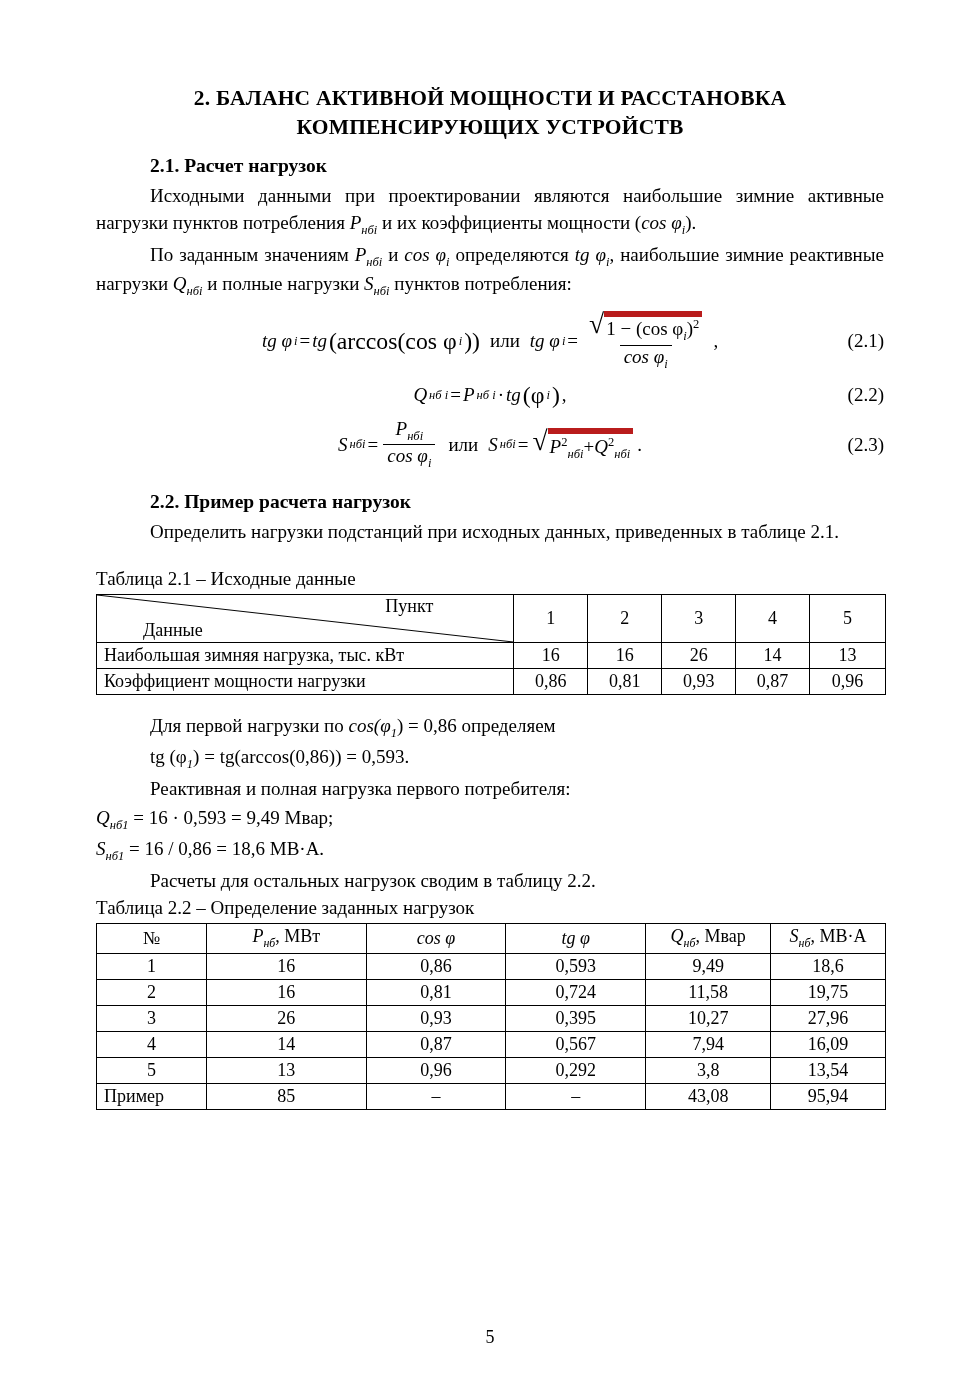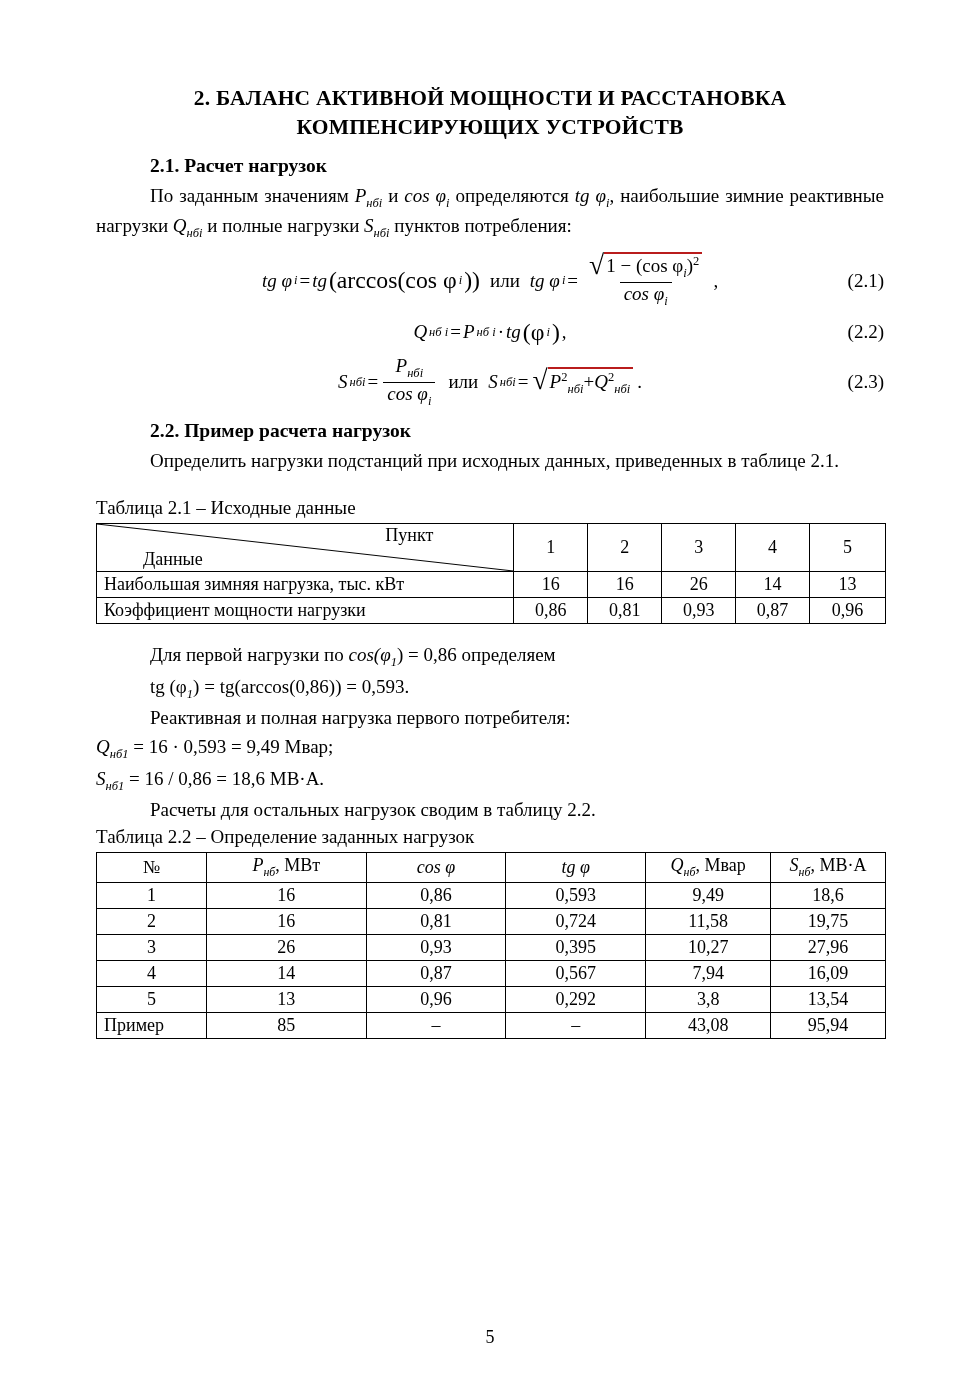--- a/index.html
+++ b/index.html
@@ -184,6 +184,9 @@
 
   <h2 class="section-title">2.1. Расчет нагрузок</h2>
 
+  <p class="para">
+    <span>Исходными данными при проектировании являются наибольшие зимние активные нагрузки пунктов потребления </span><span class="i">P</span><span class="sub">нбi</span><span> и их коэффициенты мощности (</span><span class="i">cos φ</span><span class="sub">i</span><span>).</span>
+  </p>
 
   <p class="para">
     <span>По заданным значениям </span><span class="i">P</span><span class="sub">нбi</span><span> и </span><span class="i">cos φ</span><span class="sub">i</span><span> определяются </span><span class="i">tg φ</span><span class="sub">i</span><span>, наибольшие зимние реактивные нагрузки </span><span class="i">Q</span><span class="sub">нбi</span><span> и полные нагрузки </span><span class="i">S</span><span class="sub">нбi</span><span> пунктов потребления:</span>

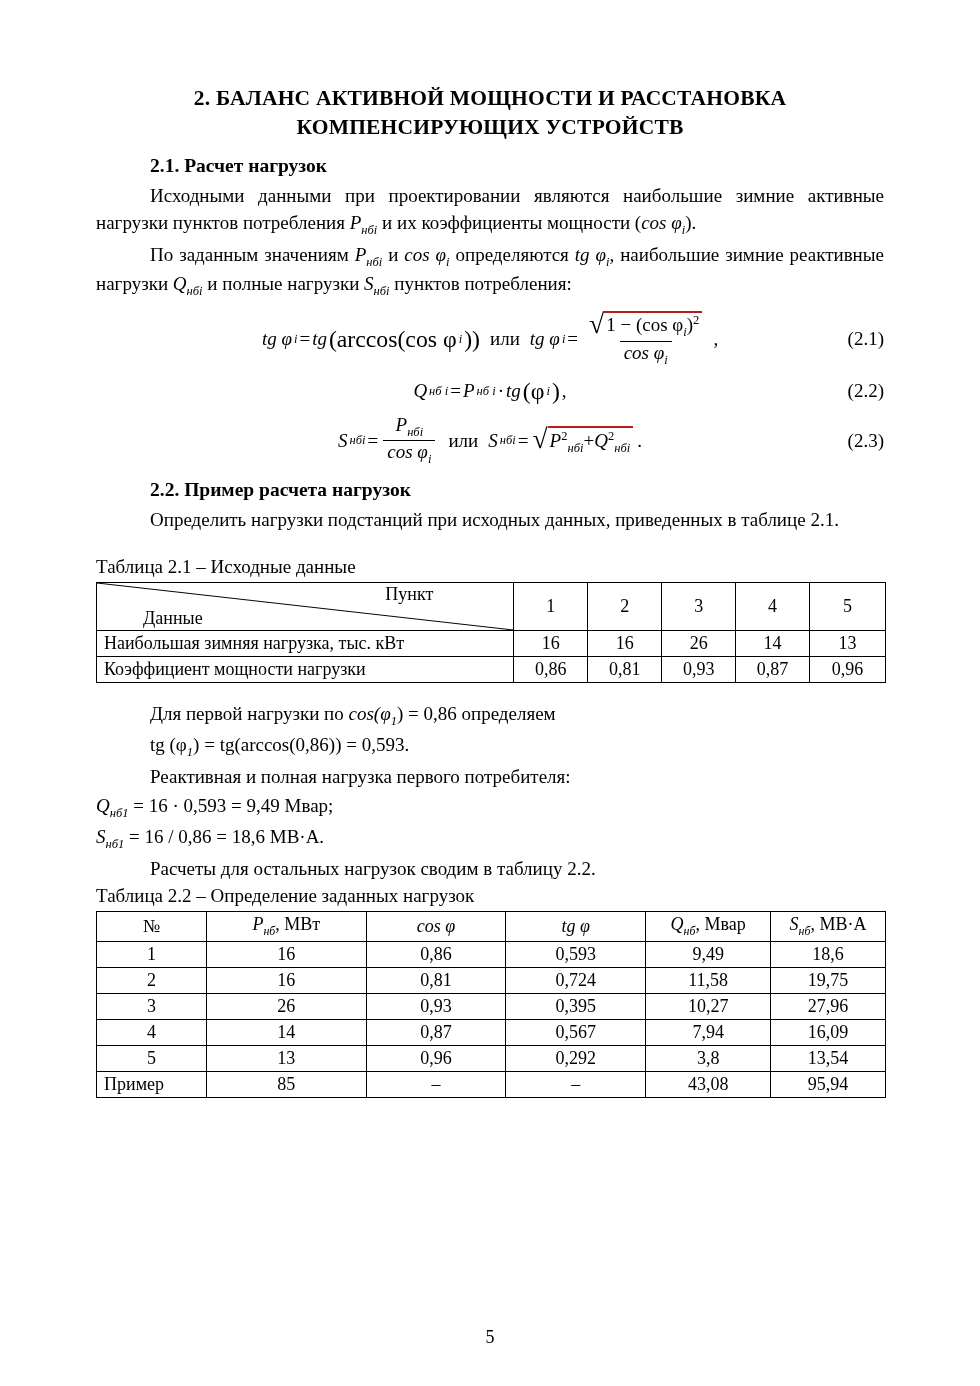--- a/index.html
+++ b/index.html
@@ -99,7 +99,7 @@
     transform: translateY(-1px);
   }
   .sqrt .rad-body {
-    border-top: 2px solid #b91c1c;
+    border-top: 6px solid #b91c1c;
     padding: 1px 3px 0 2px;
   }
   .big-paren { font-size: 1.25em; }

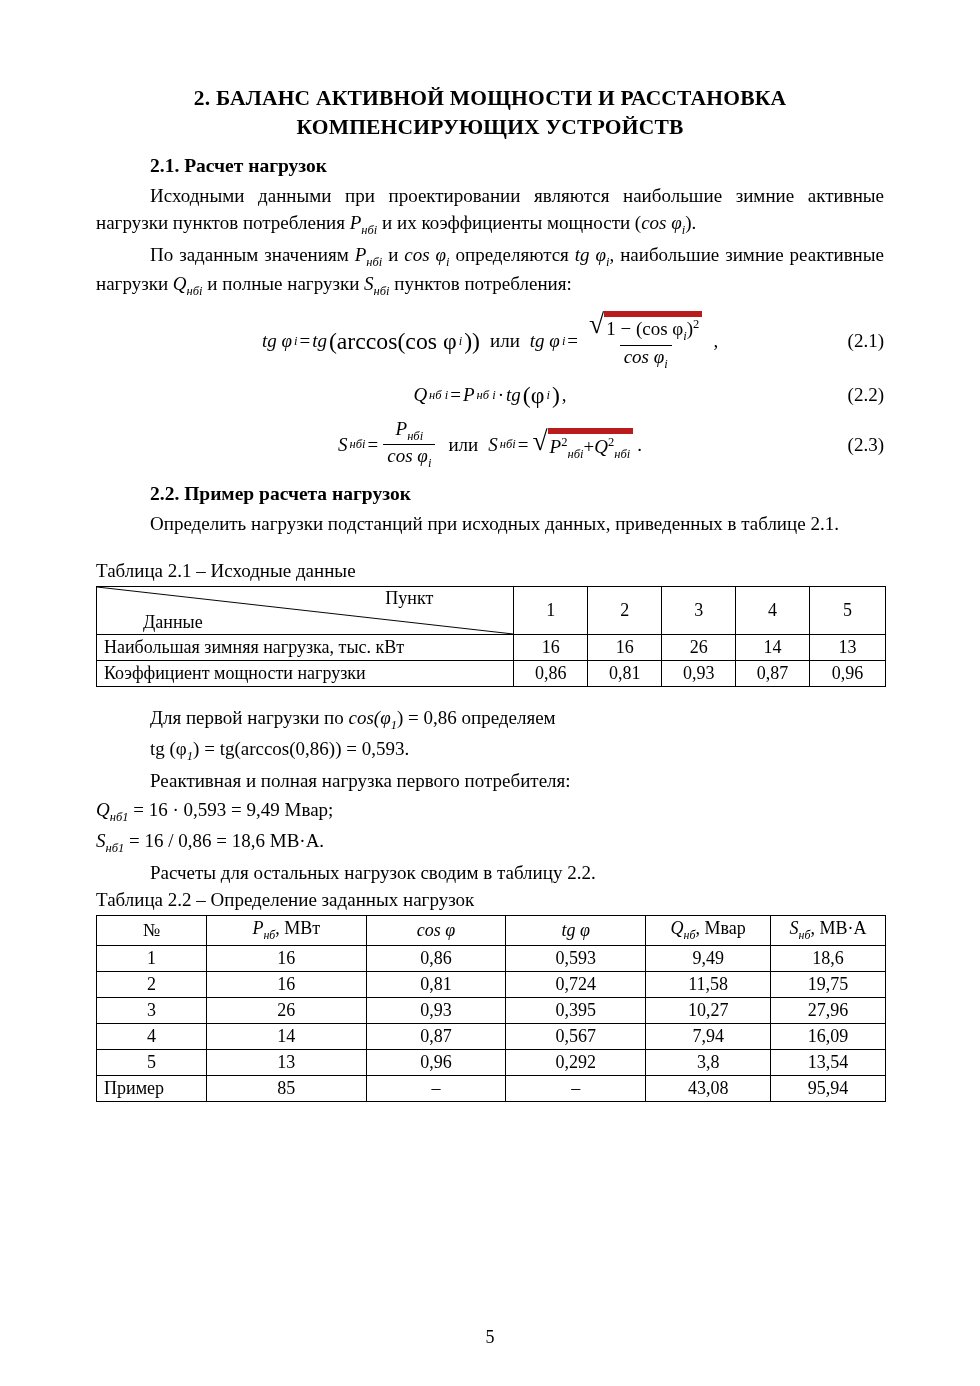--- a/index.html
+++ b/index.html
@@ -258,7 +258,7 @@
     <span class="eq-num">(2.3)</span>
   </div>
 
-  <h2 class="section-title" style="margin-top:12px;">2.2. Пример расчета нагрузок</h2>
+  <h2 class="section-title" style="margin-top:20px;">2.2. Пример расчета нагрузок</h2>
 
   <p class="para italic">Определить нагрузки подстанций при исходных данных, приведенных в таблице 2.1.</p>
 

